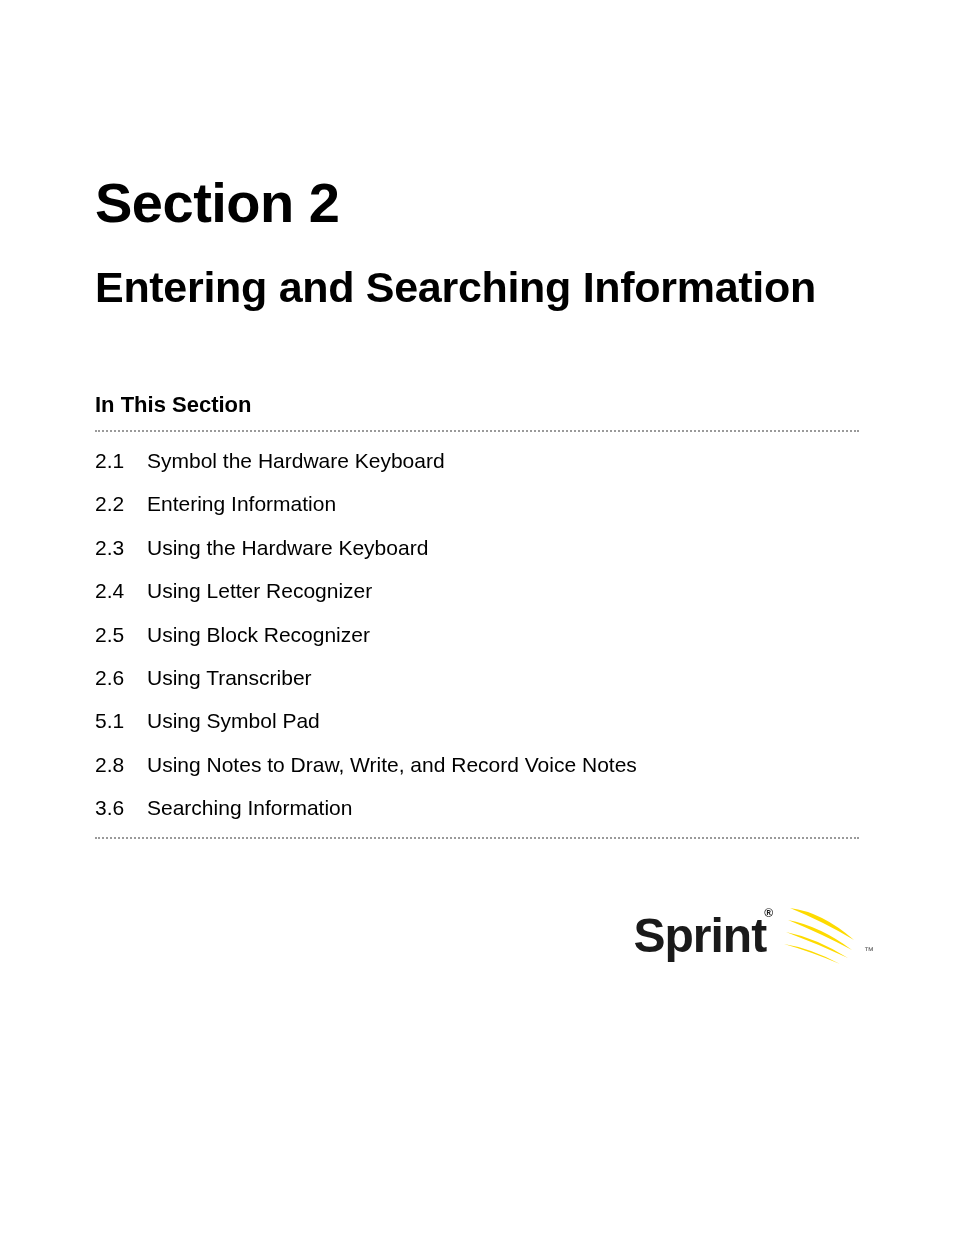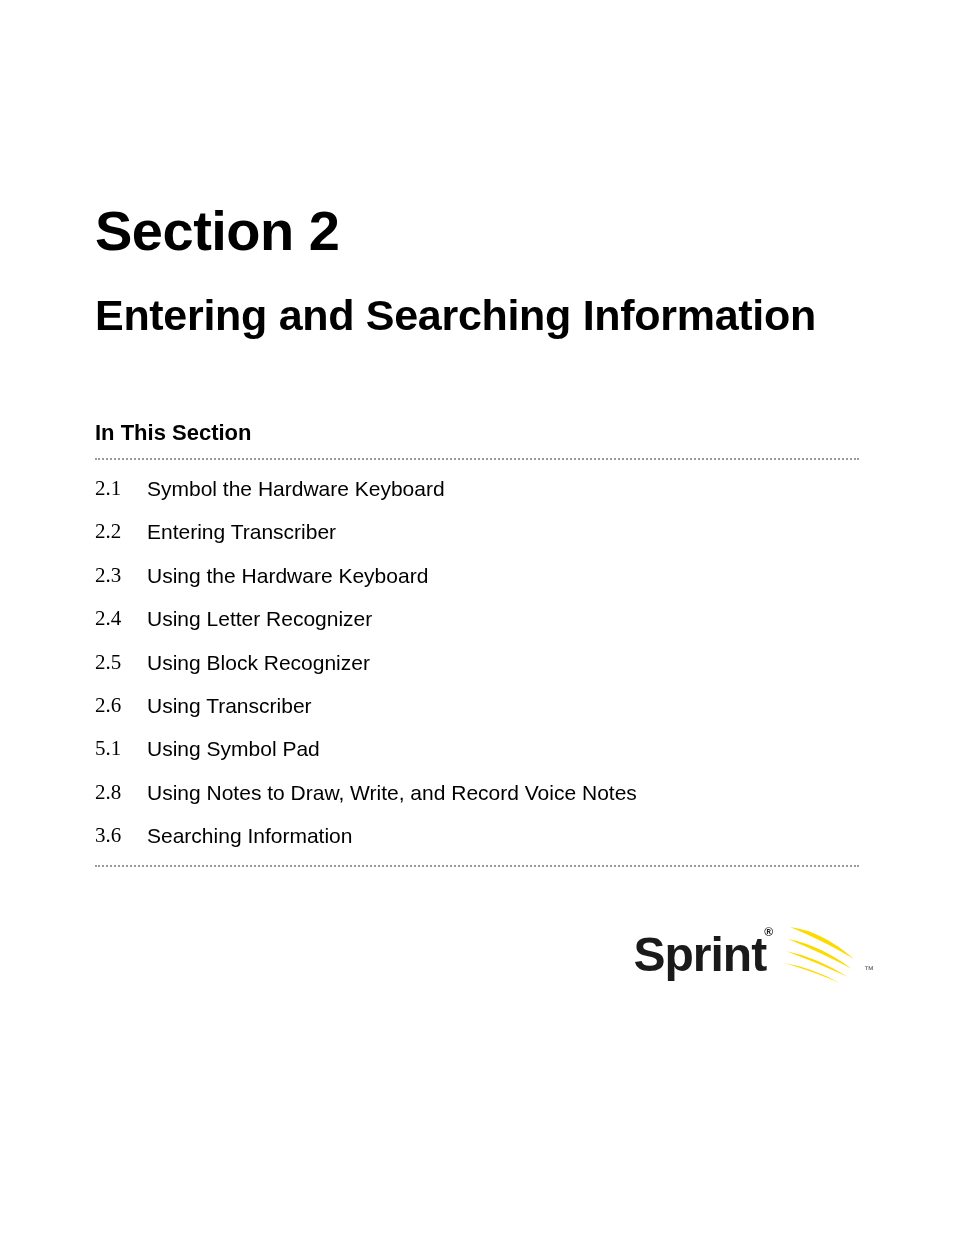--- a/index.html
+++ b/index.html
@@ -23,7 +23,6 @@
       font-weight: 700;
       letter-spacing: -0.5px;
       margin-bottom: 28px;
-      margin-top: 28px;
     }
     .section-subtitle {
       font-size: 43px;

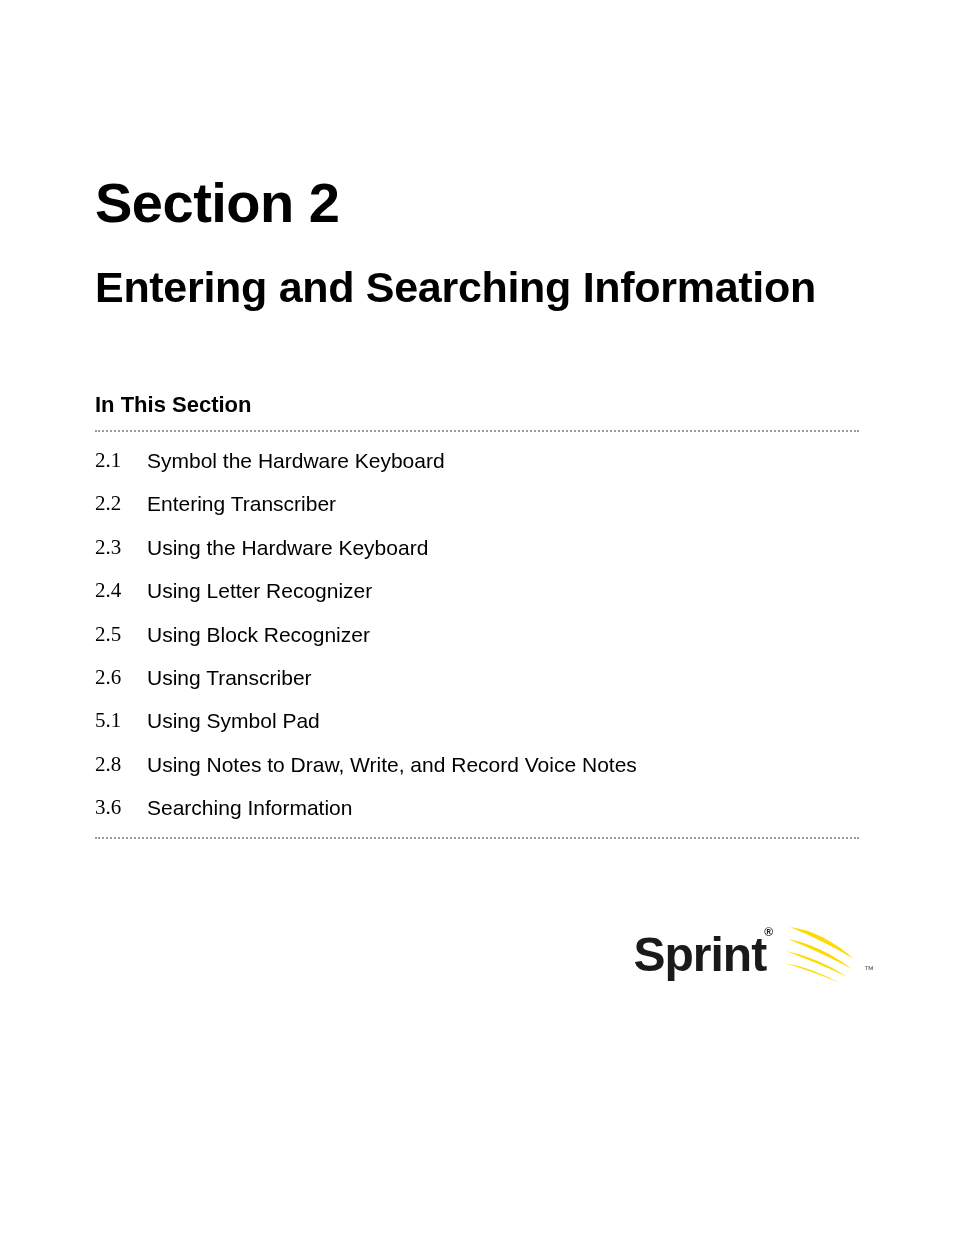--- a/index.html
+++ b/index.html
@@ -53,7 +53,6 @@
     .toc-num {
       width: 52px;
       flex-shrink: 0;
-      font-family: Liberation Serif, serif;
     }
     .dotted-rule-bottom {
       border: none;

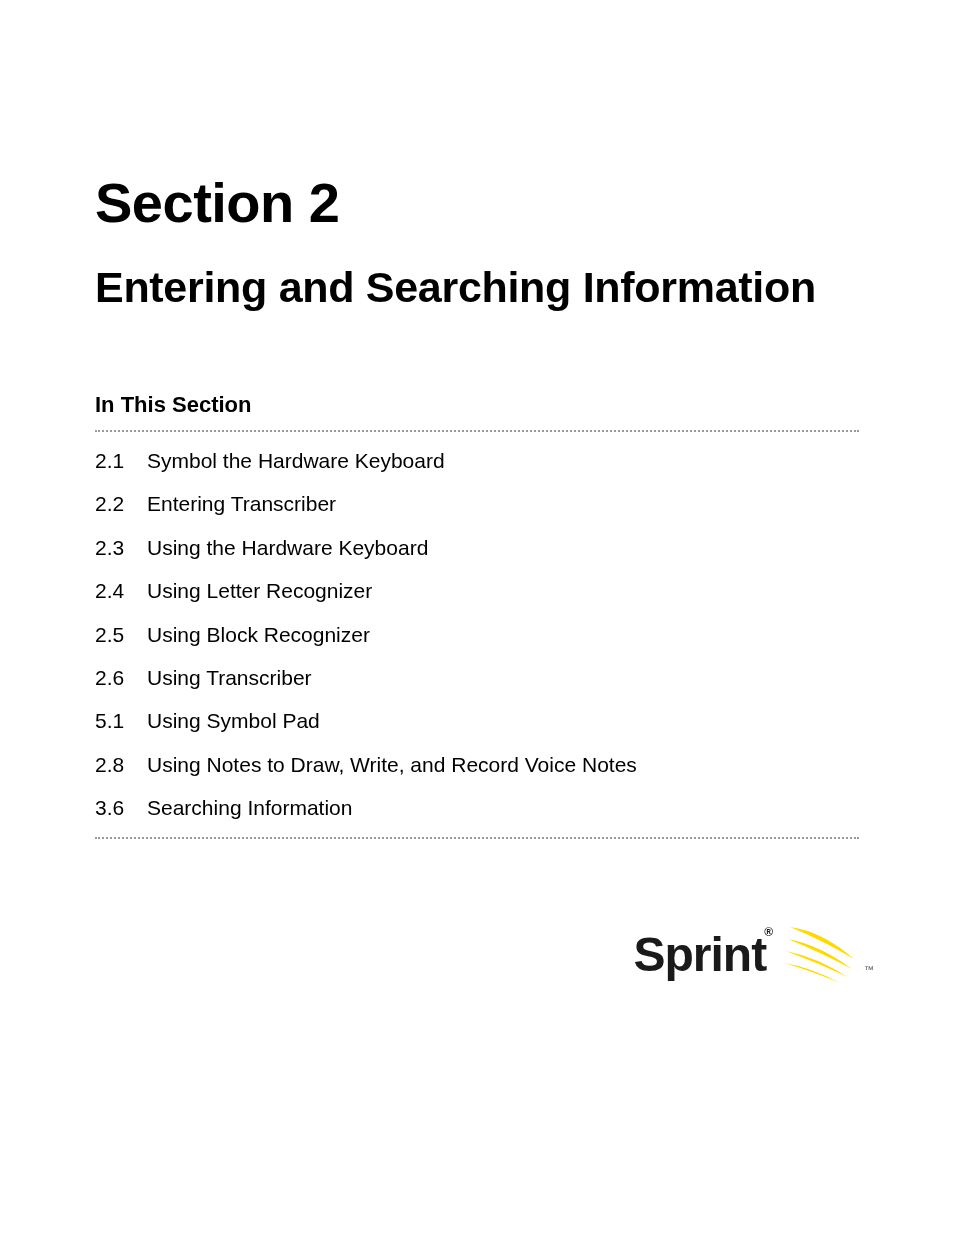--- a/index.html
+++ b/index.html
@@ -116,7 +116,7 @@
     </li>
     <li class="toc-item">
       <span class="toc-num">2.2</span>
-      <span>Entering Transcriber</span>
+      <span>Entering Information</span>
     </li>
     <li class="toc-item">
       <span class="toc-num">2.3</span>

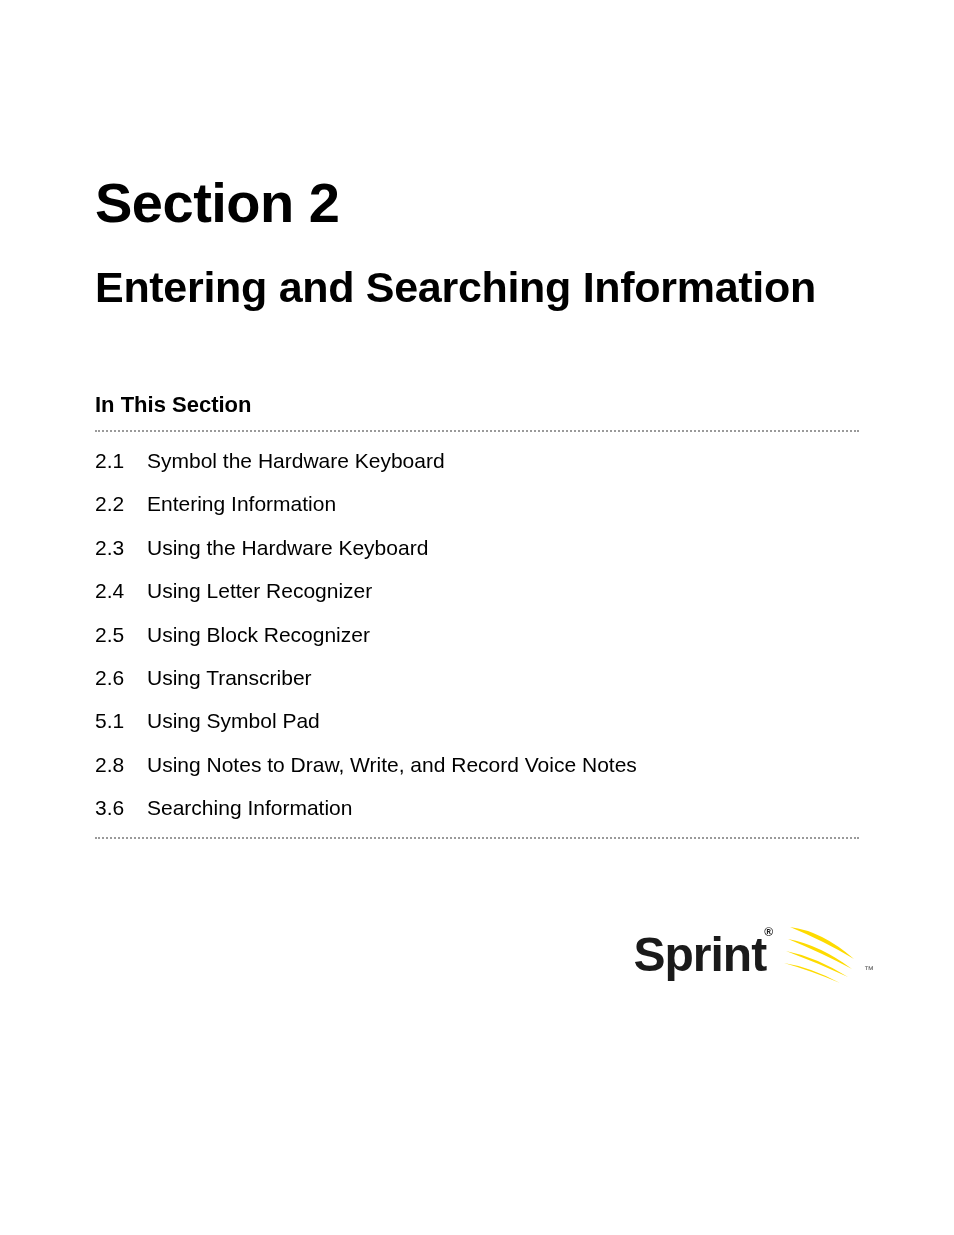--- a/index.html
+++ b/index.html
@@ -66,7 +66,6 @@
       display: flex;
       align-items: center;
       gap: 8px;
-      margin-top: 19px;
     }
     .logo-text {
       font-size: 48px;

